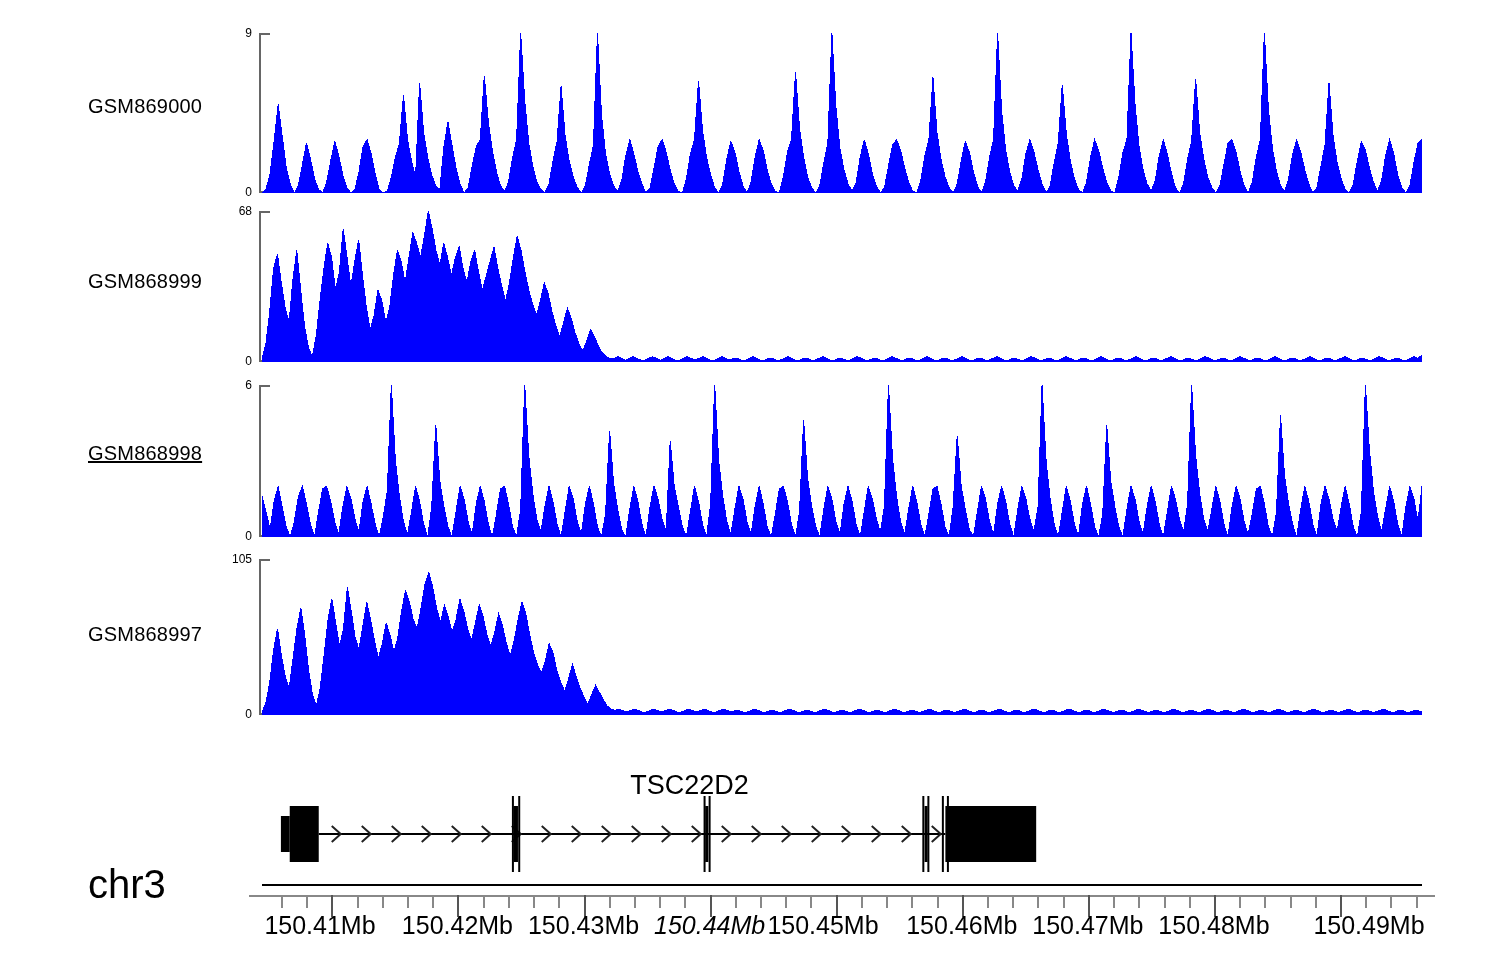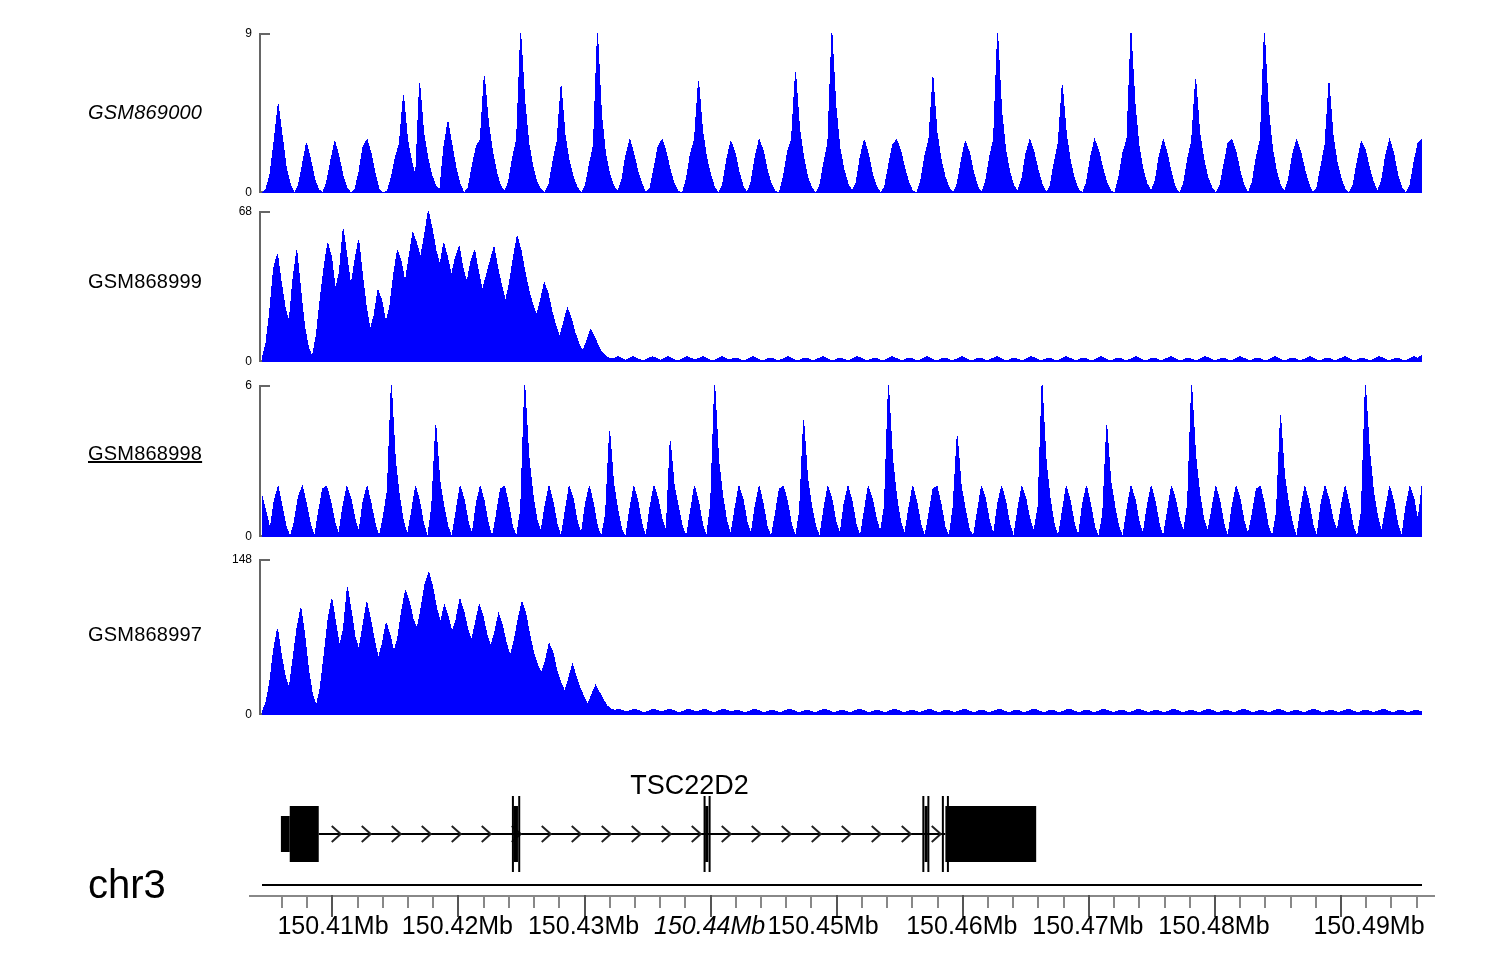--- a/index.html
+++ b/index.html
@@ -145,7 +145,7 @@
 
   <div id="tracks-host">
       <div class="track" style="top: 0px;">
-        <div class="track-label" style="top: 102px; font-style: italic;">GSM869000</div>
+        <div class="track-label" style="top: 96px;">GSM869000</div>
         <div class="axis" style="top: 33px; height: 160px;">
           <div class="cap-top"></div>
           <div class="cap-bot"></div>

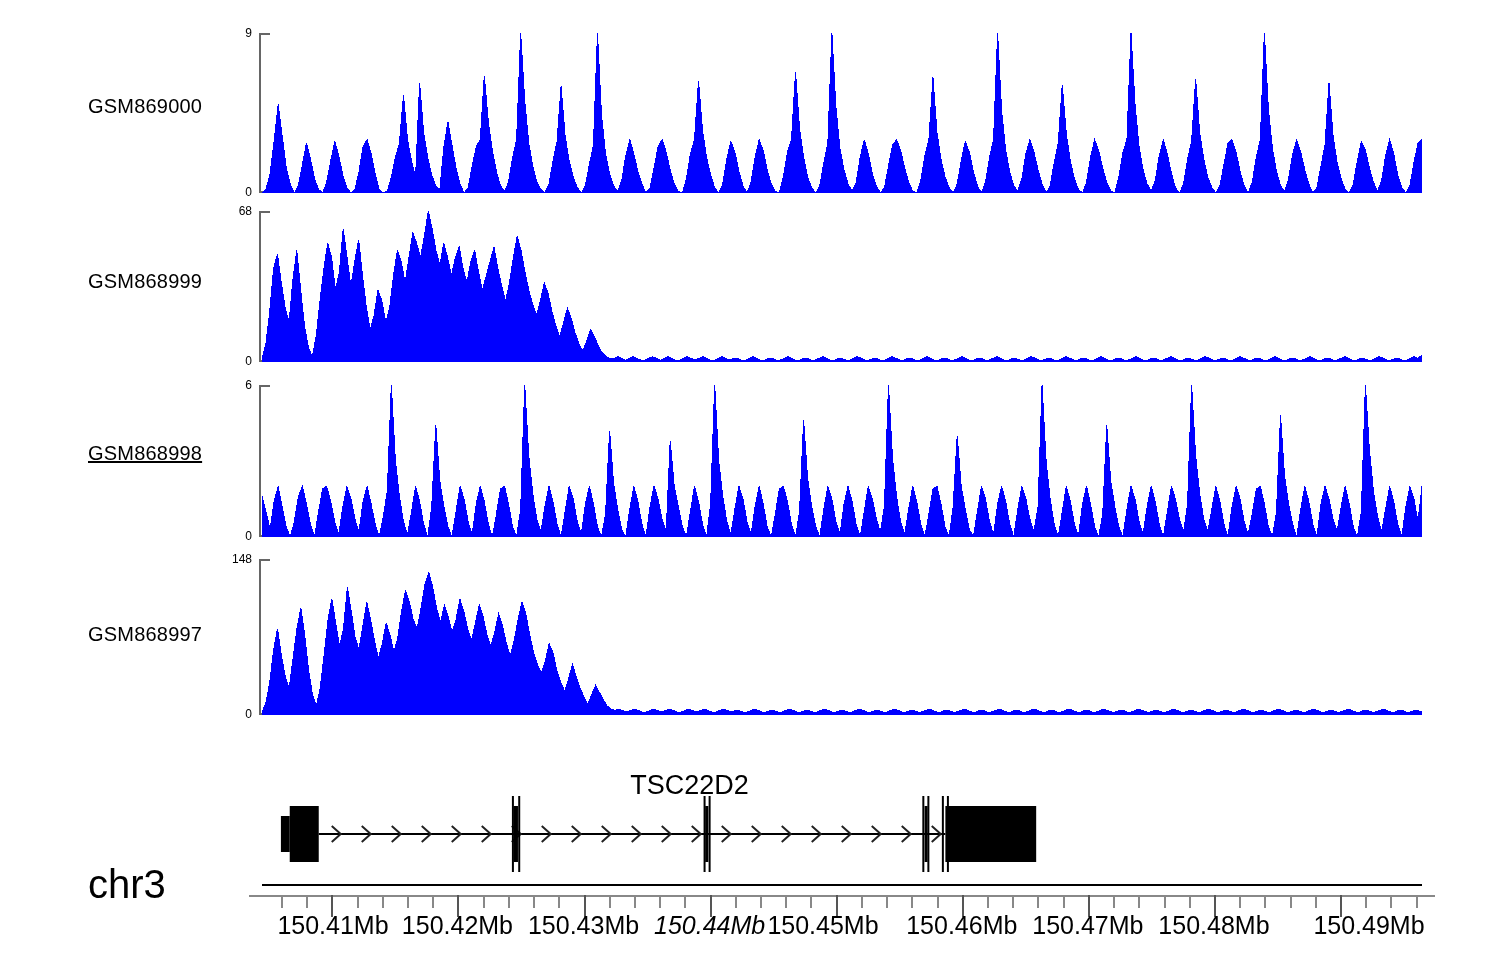--- a/index.html
+++ b/index.html
@@ -192,7 +192,7 @@
           <div class="cap-top"></div>
           <div class="cap-bot"></div>
         </div>
-        <div class="axis-max" style="top: 553px;">148</div>
+        <div class="axis-max" style="top: 553px;">105</div>
         <div class="axis-min" style="top: 708px;">0</div>
         <div class="plot" style="top: 559px; height: 156px;">
           <svg width="1160" height="156" viewBox="0 0 1160 156" preserveAspectRatio="none">

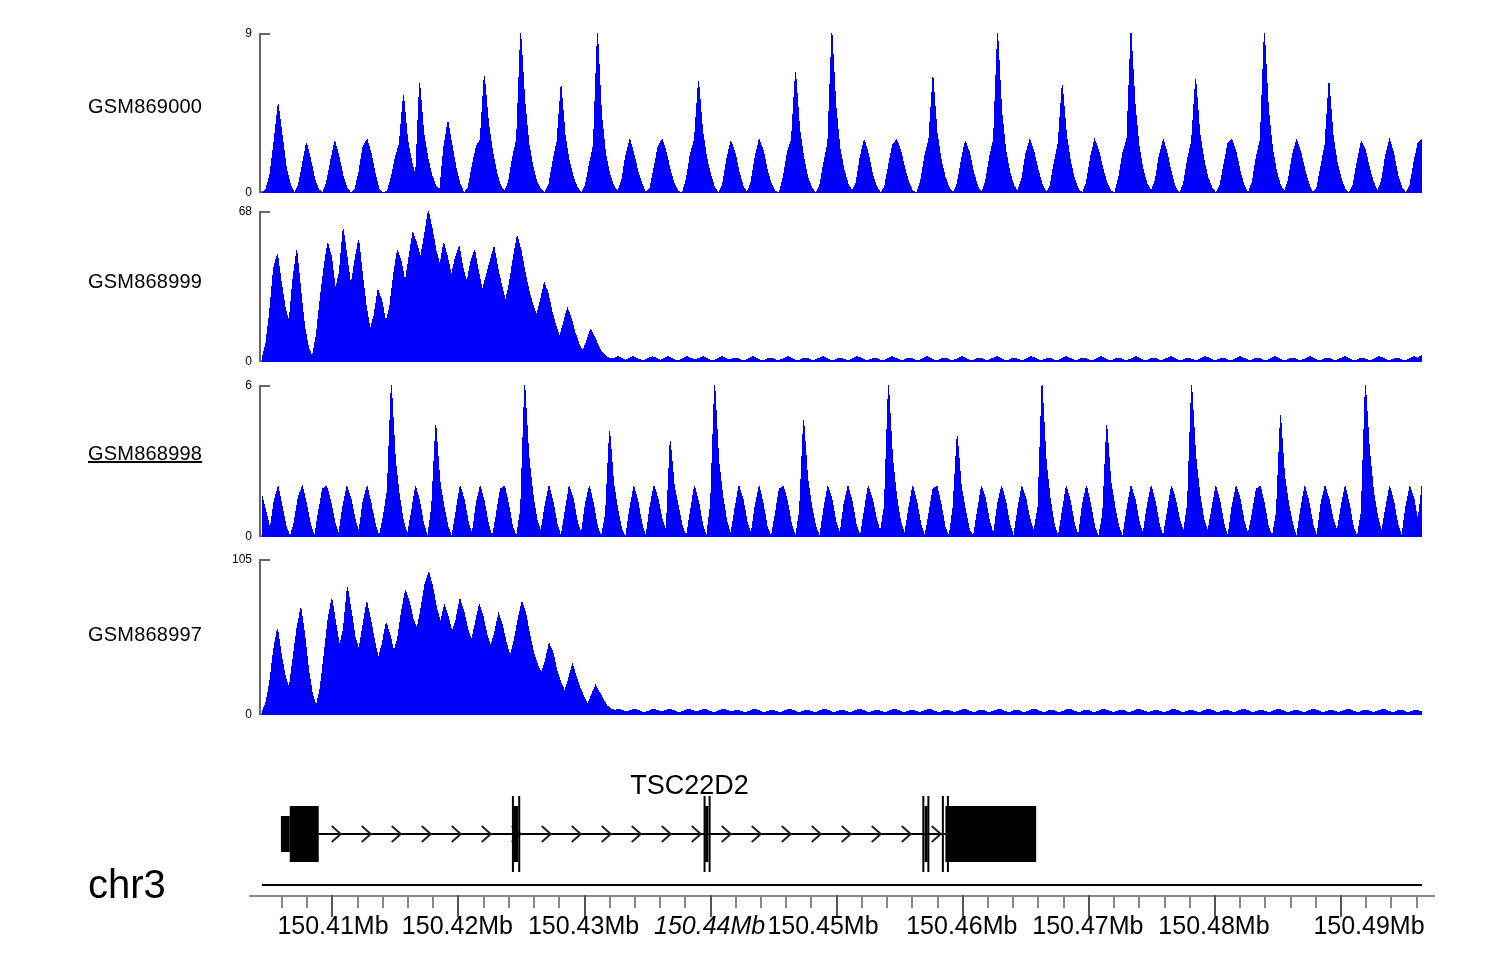--- a/index.html
+++ b/index.html
@@ -298,7 +298,7 @@
         <div class="tick minor" style="left: 1365.26px;"></div>
         <div class="tick minor" style="left: 1390.48px;"></div>
         <div class="tick minor" style="left: 1415.7px;"></div>
-        <div class="tick-label" style="left: 333px;">150.41Mb</div>
+        <div class="tick-label" style="left: 320px;">150.41Mb</div>
         <div class="tick-label" style="left: 457.435px;">150.42Mb</div>
         <div class="tick-label" style="left: 583.522px;">150.43Mb</div>
         <div class="tick-label" style="left: 709.609px; font-style: italic;">150.44Mb</div>

